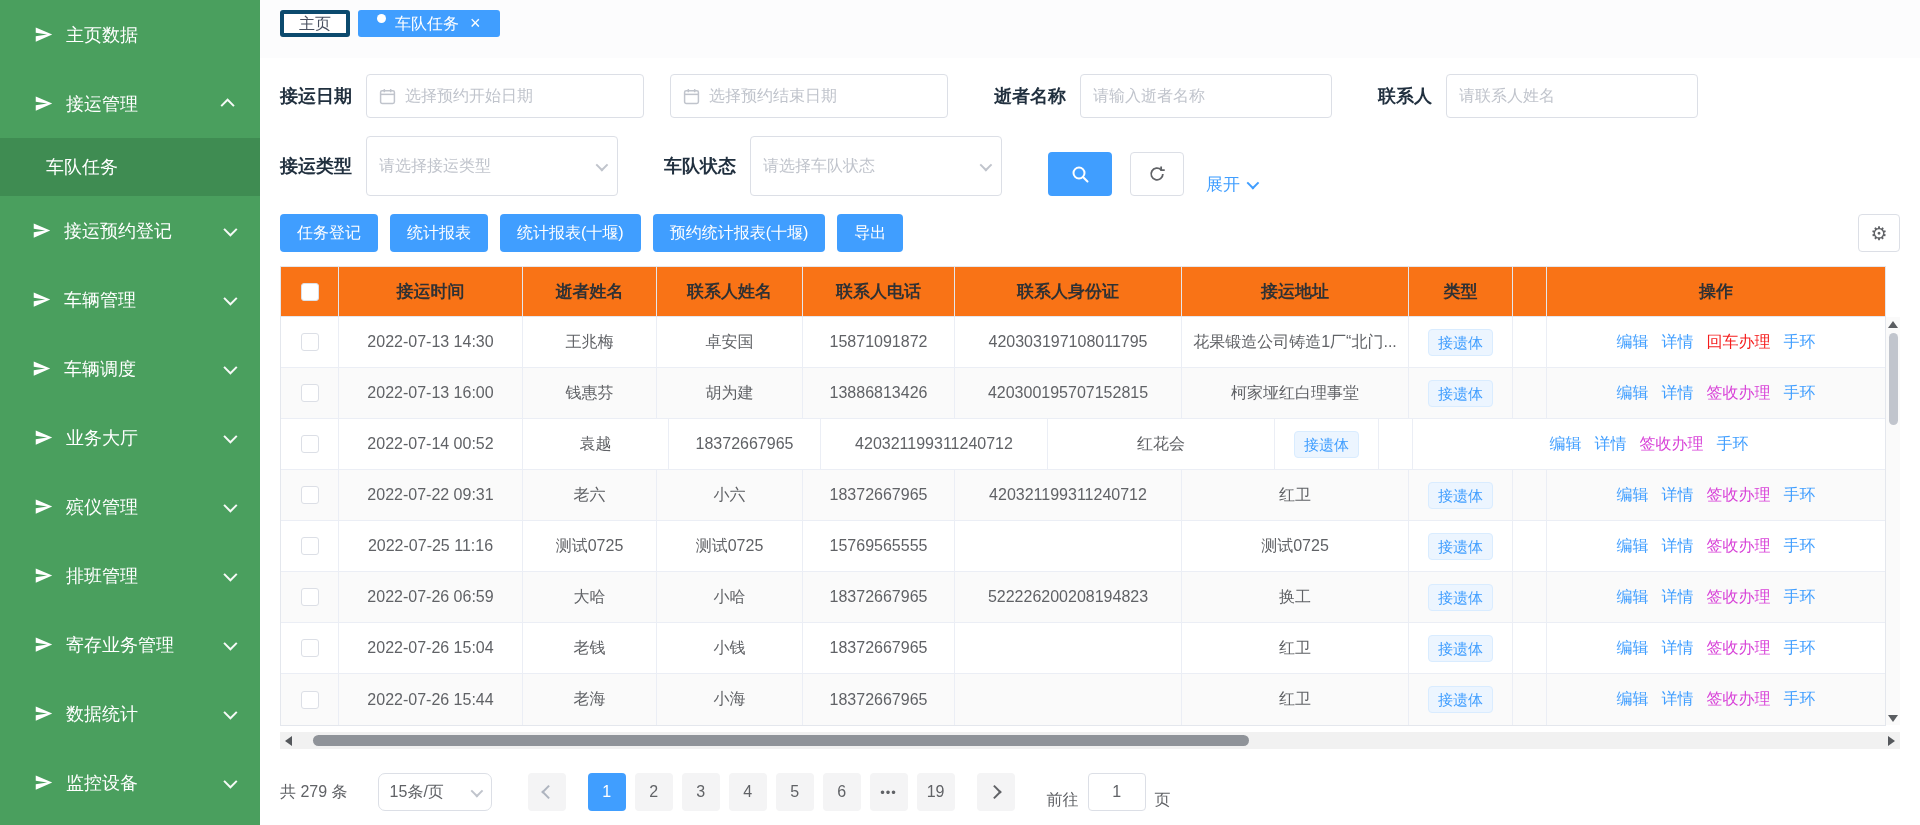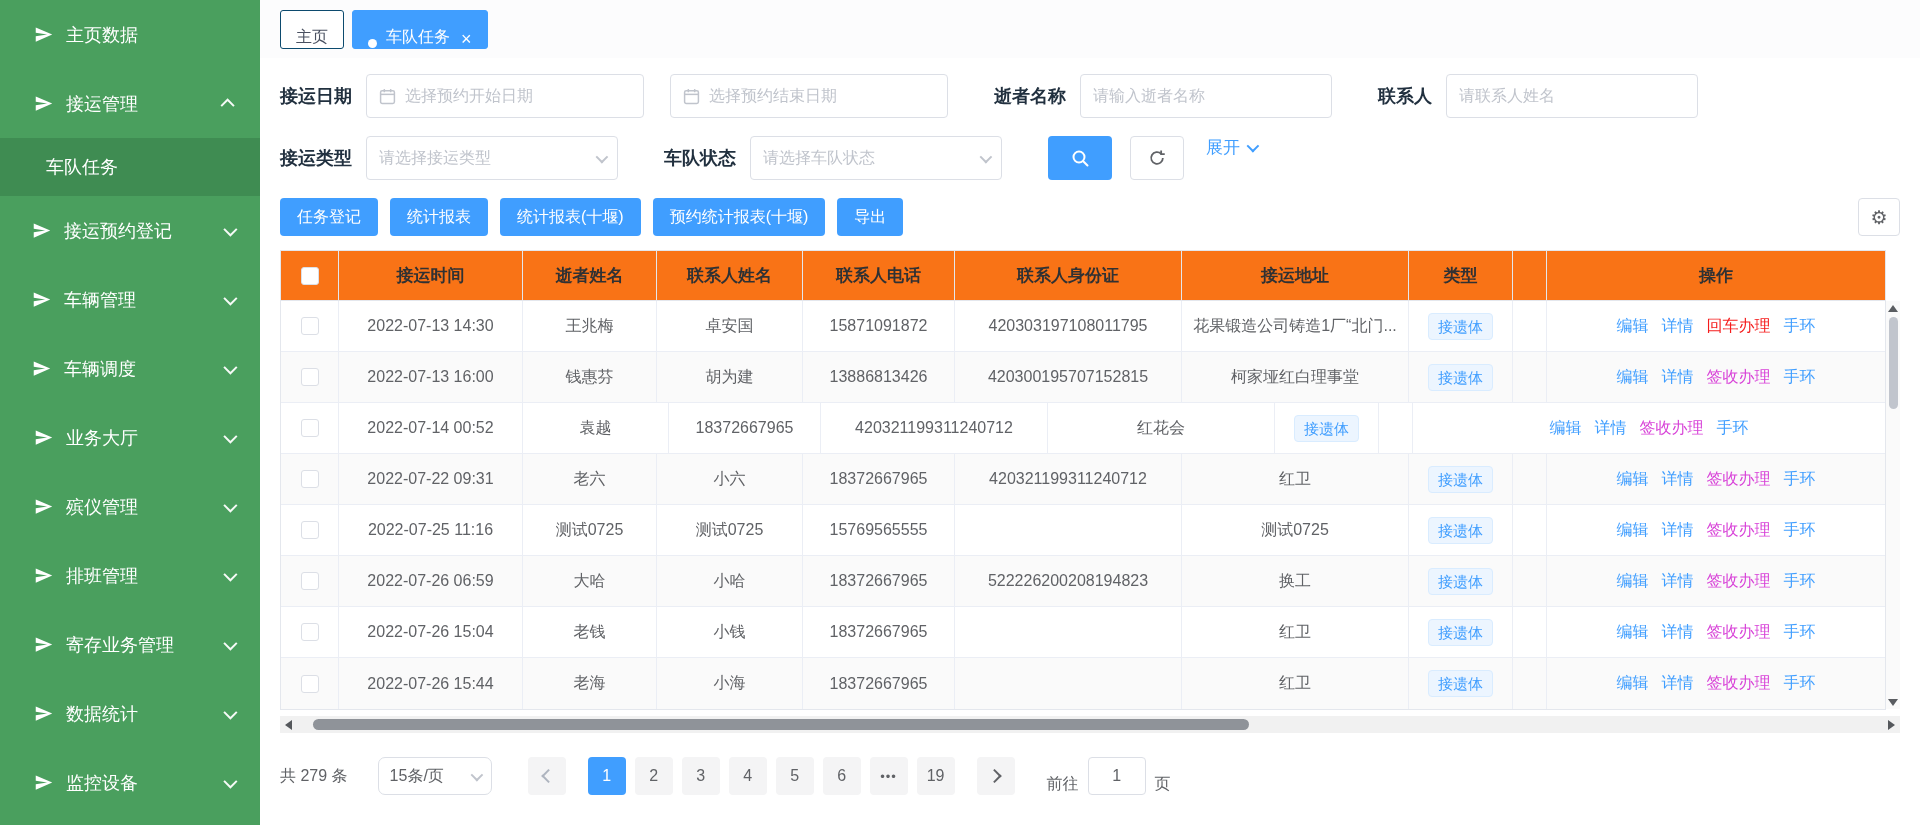--- a/index.html
+++ b/index.html
@@ -24,7 +24,7 @@
 
 
 .tabbar{flex:0 0 58px;display:flex;align-items:flex-start;gap:8px;padding:10px 0 0 20px;background:#fcfcfd}
-.tab{display:inline-flex;align-items:flex-end;height:39px;padding:0 15px;border:1px solid #0c4a6e;background:#fff;color:#495060;font-size:16px;border-radius:3px;cursor:pointer}
+.tab{display:inline-flex;align-items:flex-start;height:27px;padding:0 15px;border:4px solid #0c4a6e;background:#fff;color:#495060;font-size:16px;border-radius:3px;cursor:pointer}
 .tab.active{background:#409eff;border-color:#409eff;color:#fff}
 .tab .dot{width:9px;height:9px;border-radius:50%;background:#fff;margin-right:9px}
 .tab .close{margin-left:11px;font-size:18px;line-height:1}

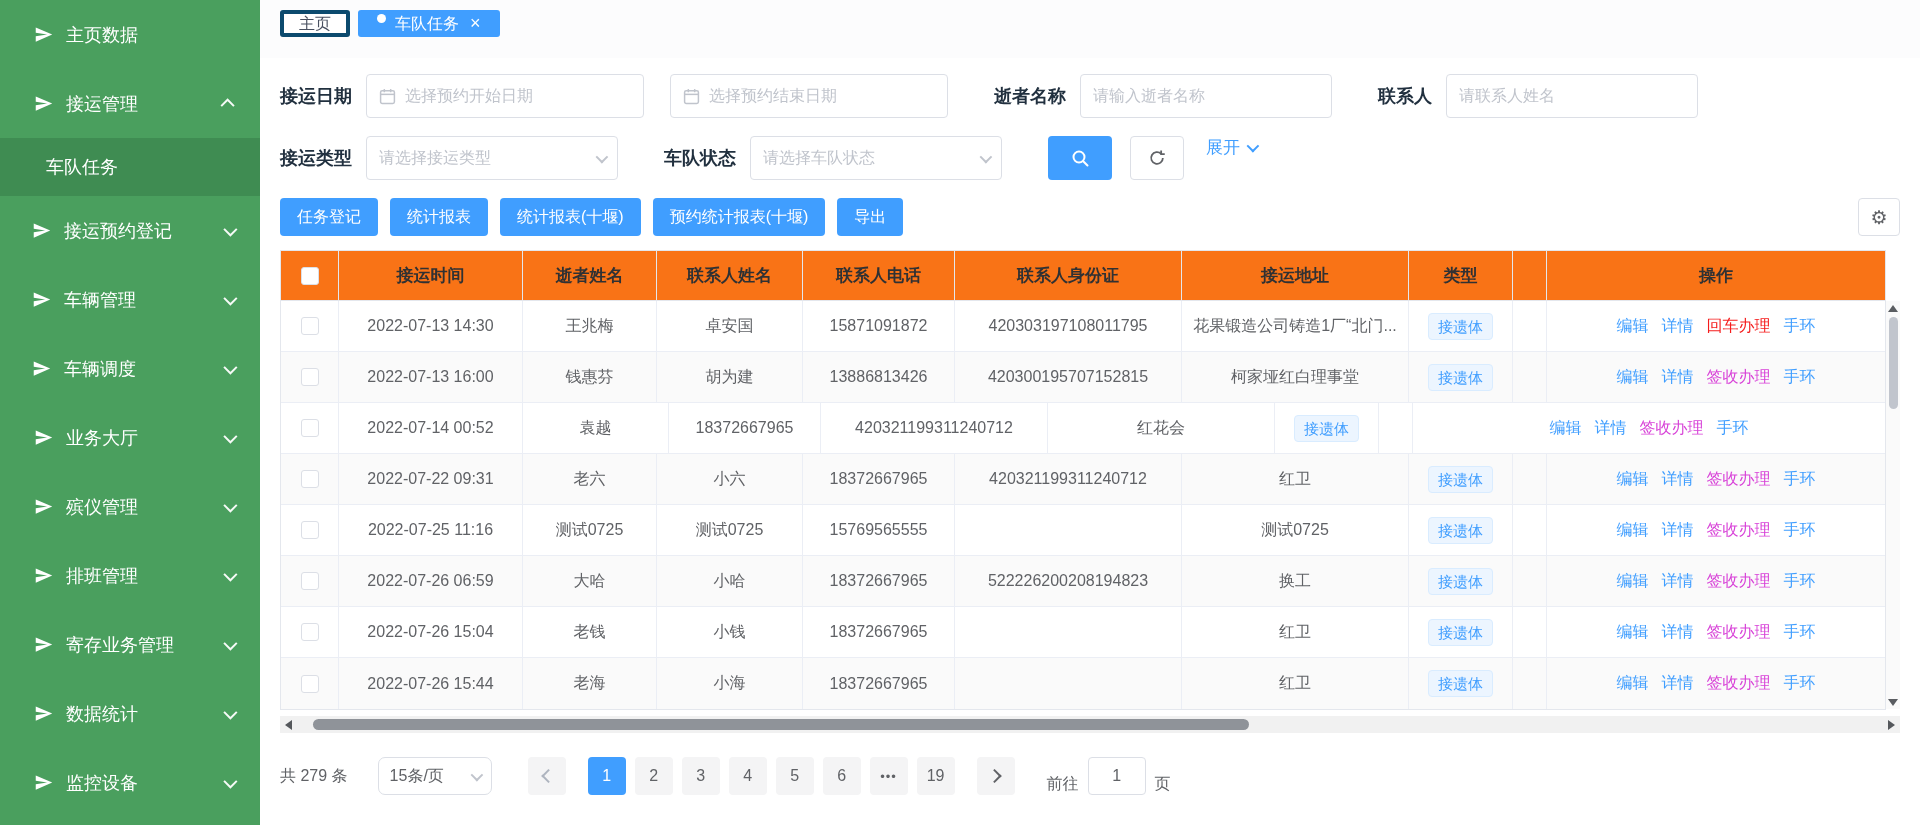--- a/index.html
+++ b/index.html
@@ -31,7 +31,7 @@
 
 
 .filters{padding:16px 20px 0}
-.f-row{display:flex;align-items:flex-start;margin-bottom:18px}
+.f-row{display:flex;align-items:flex-end;margin-bottom:18px}
 .f-group{display:flex;align-items:center;margin-right:46px}
 .f-label{font-weight:700;font-size:18px;color:#21303f;margin-right:14px;white-space:nowrap}
 .input{display:flex;align-items:center;height:44px;border:1px solid #dcdfe6;border-radius:4px;background:#fff;padding:0 12px}

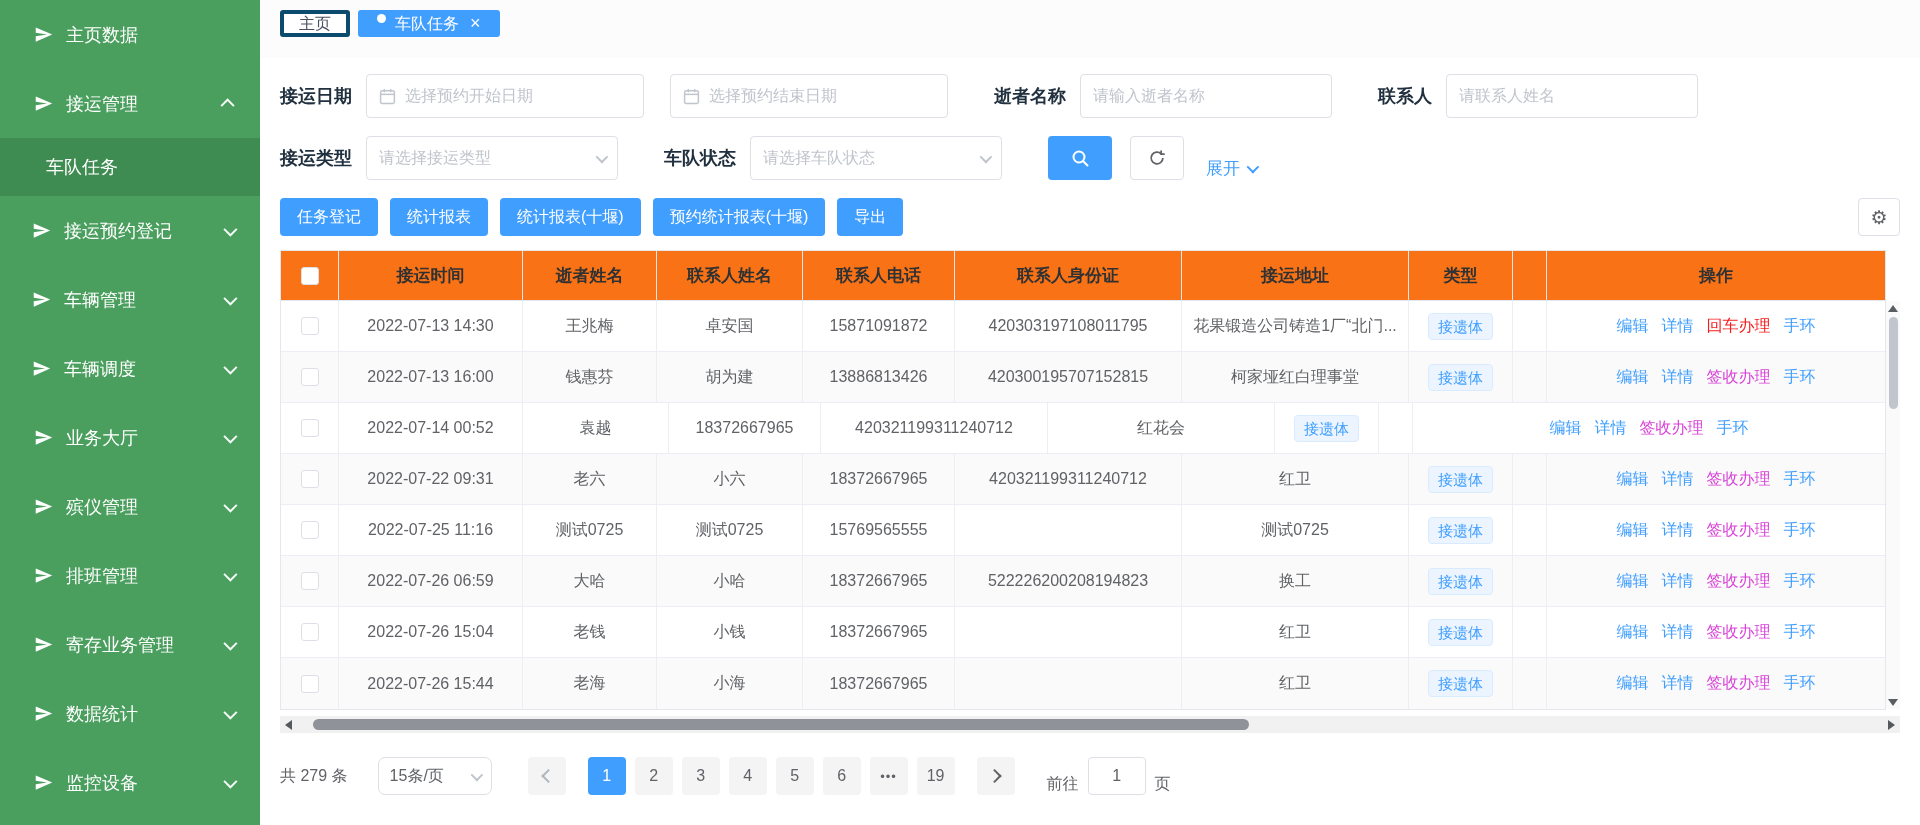--- a/index.html
+++ b/index.html
@@ -41,7 +41,7 @@
 .input.text{width:252px}
 .input.date + .input.date{margin-left:26px}
 .cal-icon{margin-right:9px;flex:0 0 auto}
-.select{display:flex;align-items:center;justify-content:space-between;height:44px;border:1px solid #dcdfe6;border-radius:4px;padding:4px 12px;width:252px;background:#fff;cursor:pointer}
+.select{display:flex;align-items:center;justify-content:space-between;height:60px;border:1px solid #dcdfe6;border-radius:4px;padding:4px 12px;width:252px;background:#fff;cursor:pointer}
 .select .ph{color:#c0c4cc;font-size:16px}
 .sel-chev{width:9px;height:9px;border-right:2px solid #c0c4cc;border-bottom:2px solid #c0c4cc;transform:rotate(45deg) translateY(-2px)}
 .search-btn{width:64px;height:44px;background:#409eff;border:0;border-radius:4px;display:flex;align-items:center;justify-content:center;margin-right:18px;cursor:pointer}

